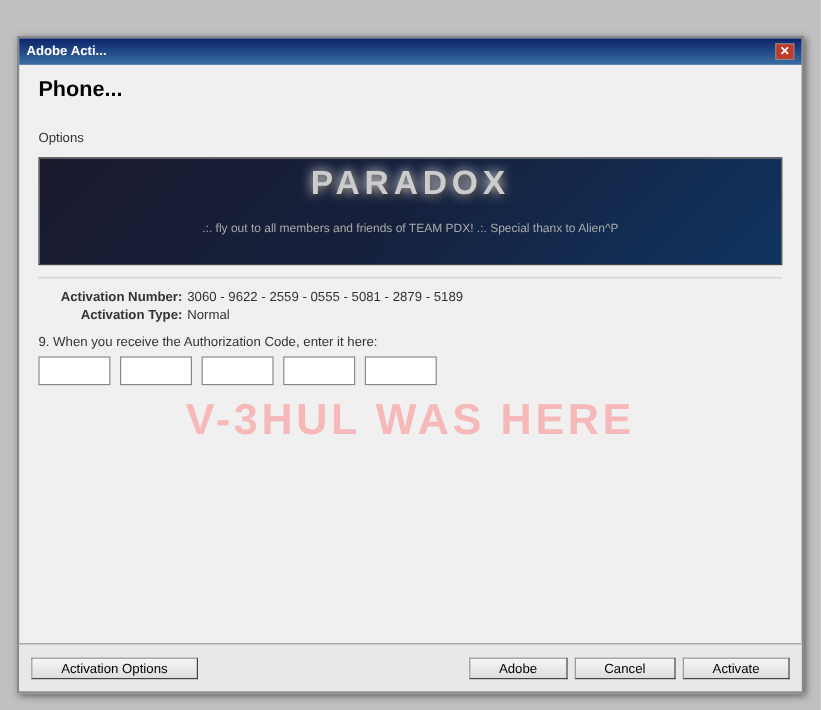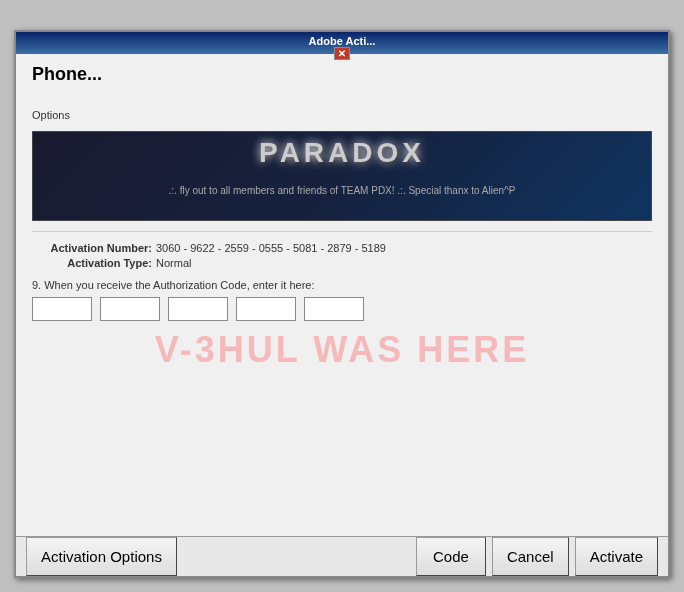--- a/index.html
+++ b/index.html
@@ -33,7 +33,6 @@
       align-items: center;
       justify-content: space-between;
       height: 22px;
-      flex-direction: column;
     }
     .title-bar-text {
       font-size: 11px;

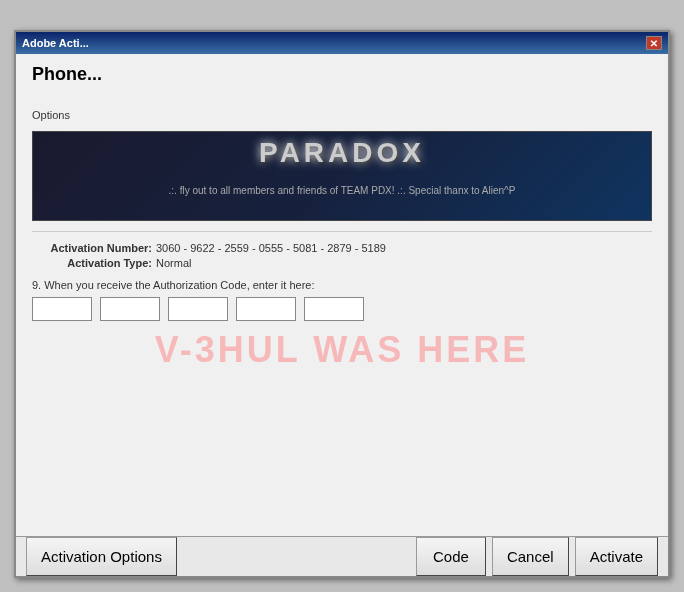--- a/index.html
+++ b/index.html
@@ -191,9 +191,9 @@
     .bottom-btn {
       background: linear-gradient(to bottom, #f5f5f5, #ddd);
       border: 1px outset #999;
-      font-size: 15px;
-      padding: 3px 14px;
-      height: 39px;
+      font-size: 11px;
+      padding: 3px 24px;
+      height: 18px;
       cursor: pointer;
       min-width: 70px;
     }

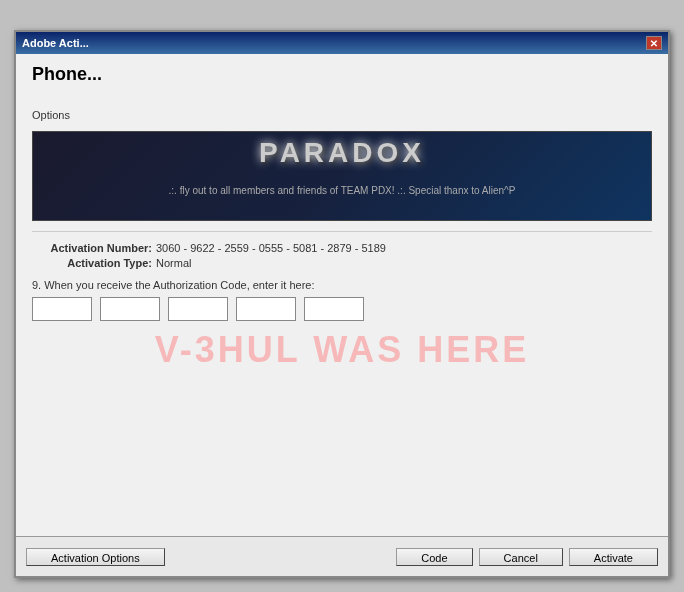--- a/index.html
+++ b/index.html
@@ -249,7 +249,7 @@
   <div class="bottom-bar">
     <button class="bottom-btn left-btn">Activation Options</button>
     <div class="bottom-right-btns">
-      <button class="bottom-btn">Code</button>
+      <button class="bottom-btn">Adobe</button>
       <button class="bottom-btn">Cancel</button>
       <button class="bottom-btn">Activate</button>
     </div>

